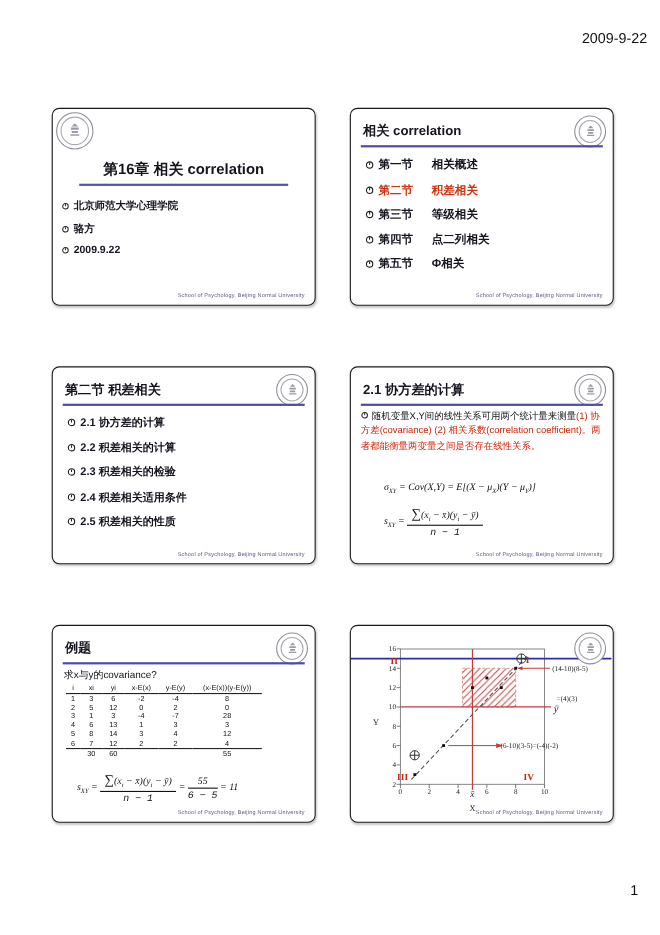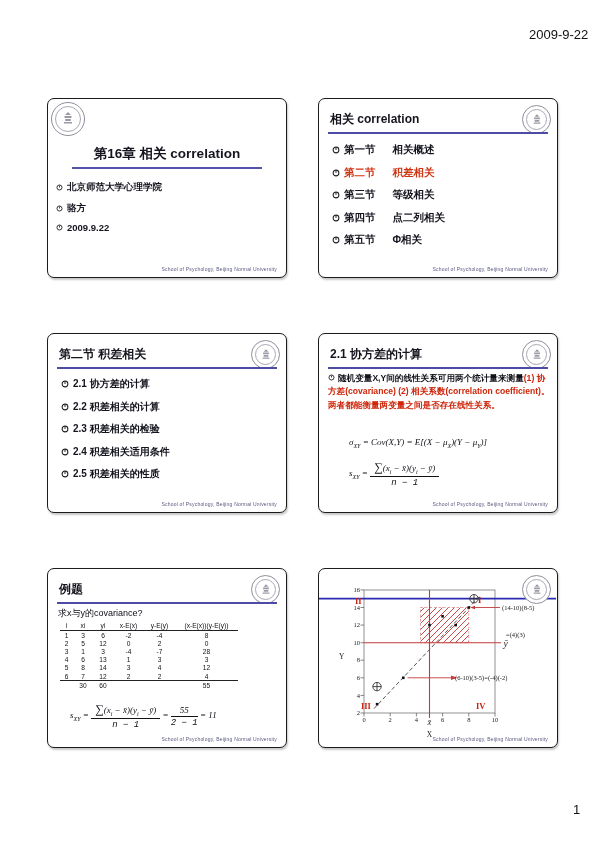--- a/index.html
+++ b/index.html
@@ -50,7 +50,7 @@
   .s3 .li { font-size:10px; margin-bottom:8.5px; }
 
   
-  .s4 .para { position:absolute; left:9px; right:6px; top:38px; font-size:8.6px; font-weight:bold;
+  .s4 .para { position:absolute; left:9px; right:6px; top:38px; font-size:8.6px; font-weight:normal;
               line-height:1.55; color:#101018; }
   .para .red { color:#cf2408; }
   .formula { position:absolute; font-family:"Liberation Serif", serif; font-style:italic;

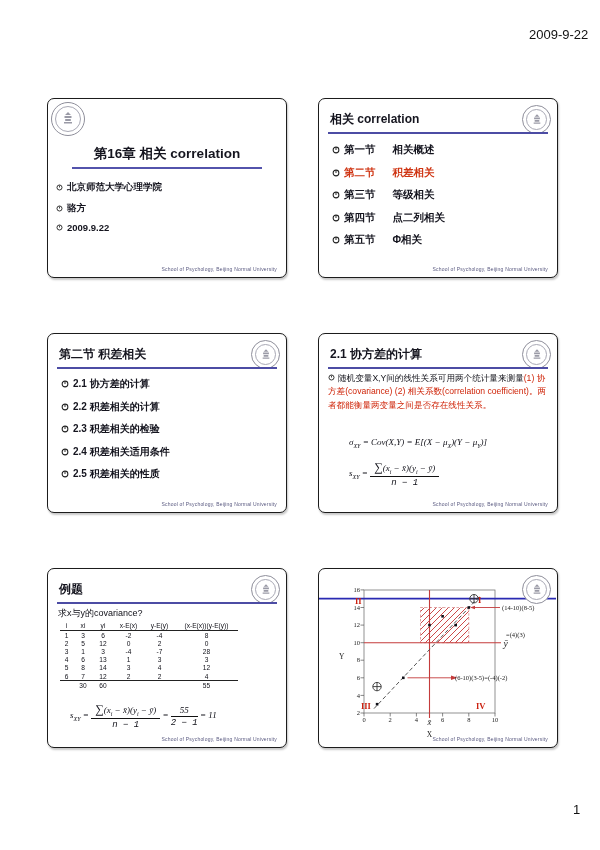--- a/index.html
+++ b/index.html
@@ -374,7 +374,7 @@
       <span>=</span>
       <span class="frac">
         <span class="num">55</span>
-        <span class="den">2 − 1</span>
+        <span class="den">6 − 5</span>
       </span>
       <span>= 11</span>
     </div>

